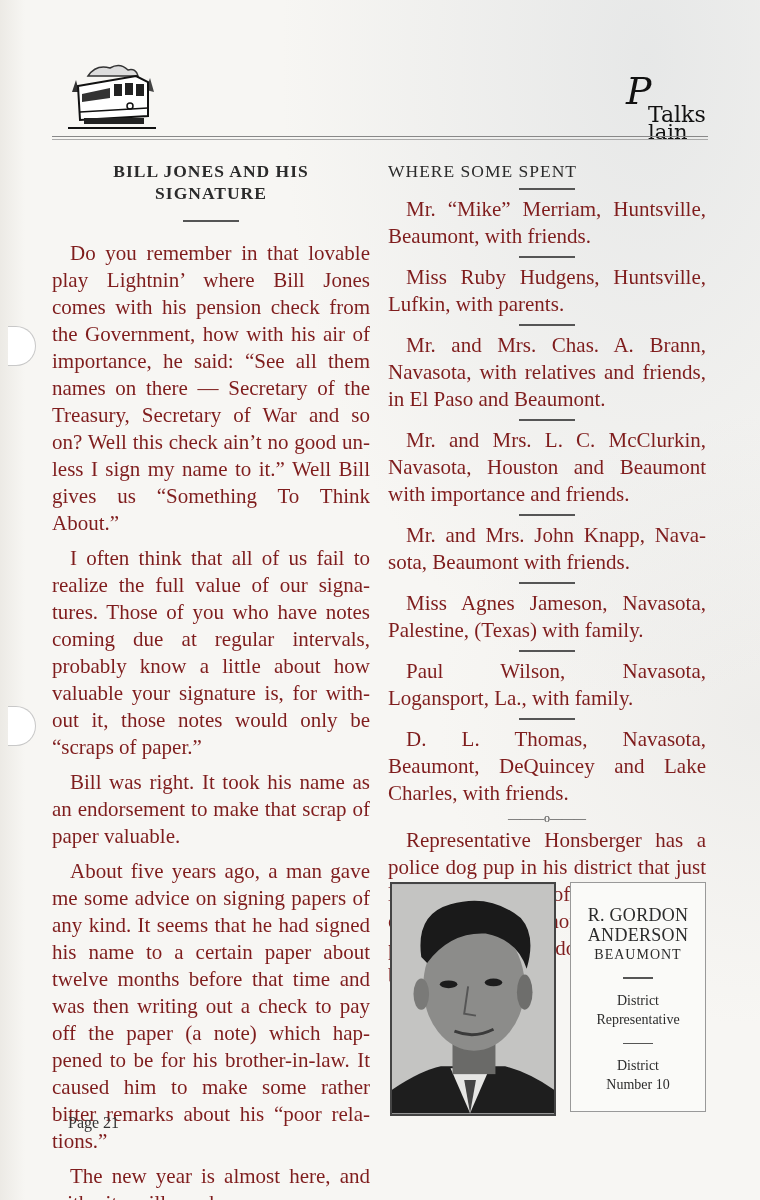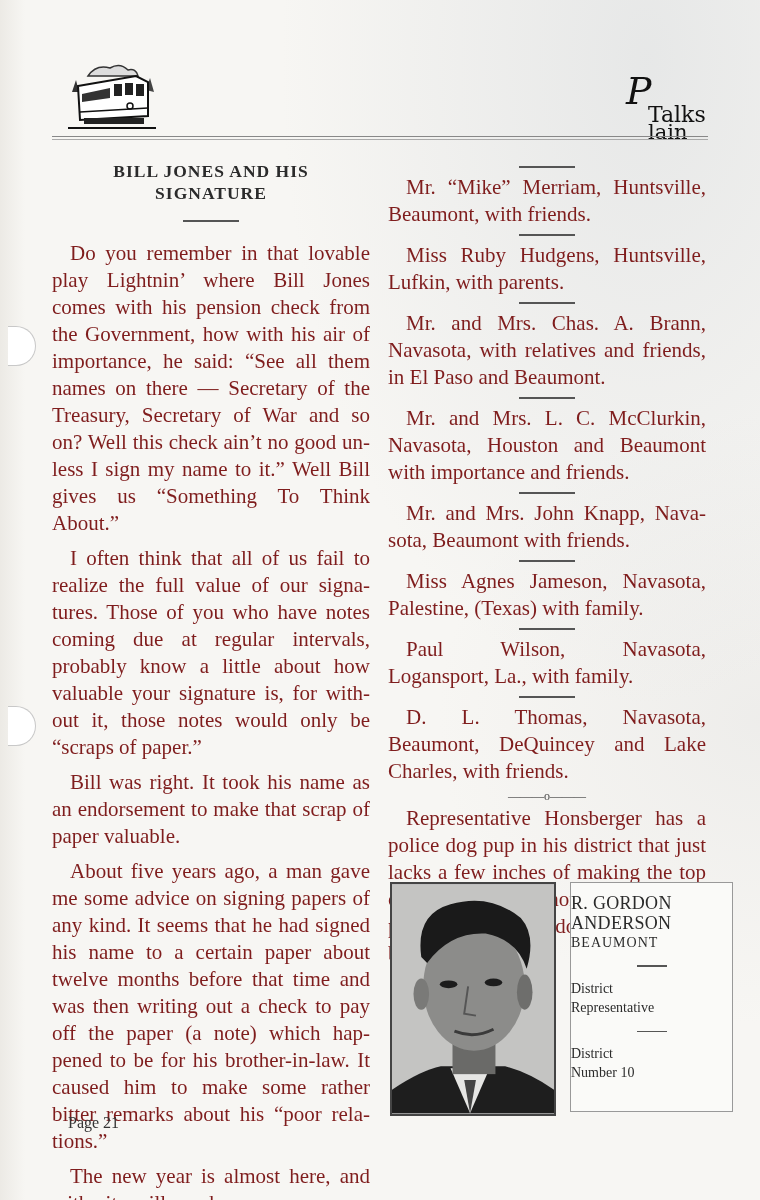--- a/index.html
+++ b/index.html
@@ -116,6 +116,7 @@
 
 <div class="col col-right">
   <h2 class="title">
+    <span class="t1">WHERE SOME SPENT</span>
   </h2>
   <div class="divider" style="margin-top:6px;margin-bottom:6px;"></div>
   <p class="body entry">Mr. “Mike” Merriam, Huntsville, Beaumont, with friends.</p>

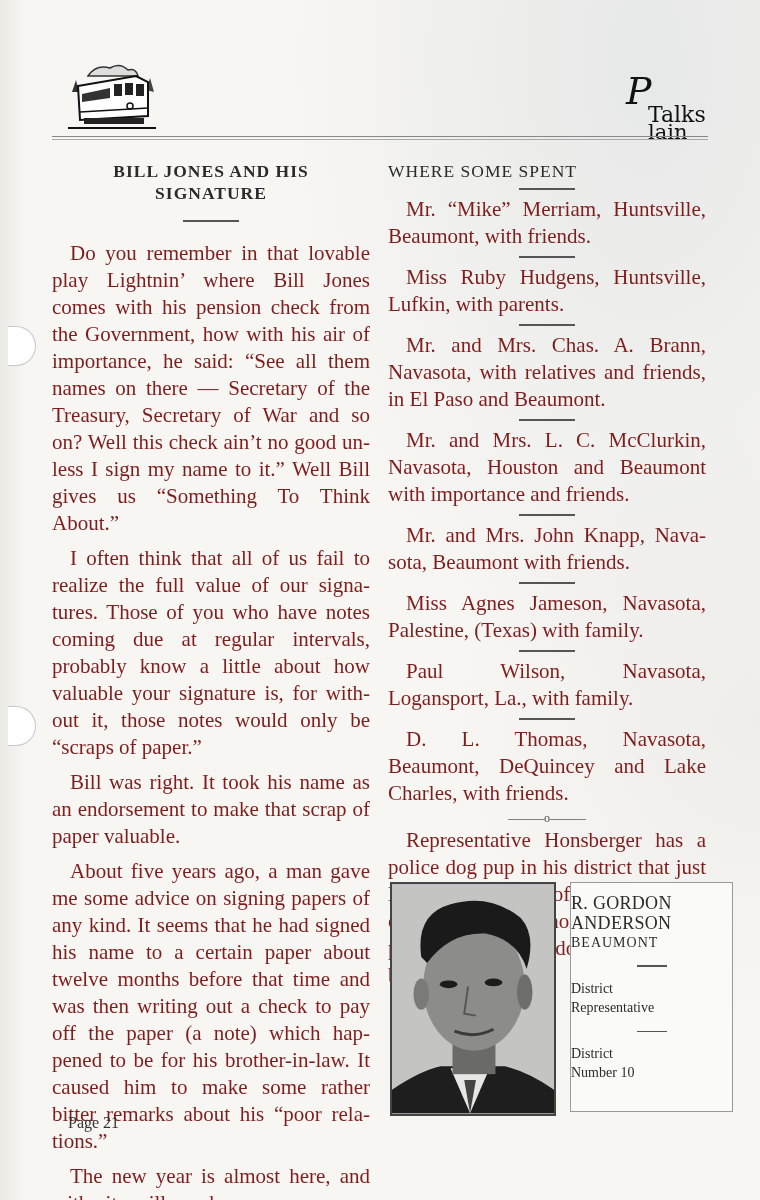--- a/index.html
+++ b/index.html
@@ -62,9 +62,9 @@
       border: 2px solid #444; background: #bdbdbd; overflow: hidden;
     }
     .card {
-      position: absolute; left: 570px; top: 882px; width: 163px; height: 230px;
+      position: absolute; left: 570px; top: 882px; width: 136px; height: 230px;
       border: 1px solid #999; background: #fafaf8;
-      text-align: left; padding-top: 10px; color: #2b2b2b;
+      text-align: center; padding-top: 22px; color: #2b2b2b;
     }
     .card .name { font-size: 18px; line-height: 20px; letter-spacing: 0.3px; }
     .card .city { font-size: 14px; letter-spacing: 1px; margin-top: 2px; }

